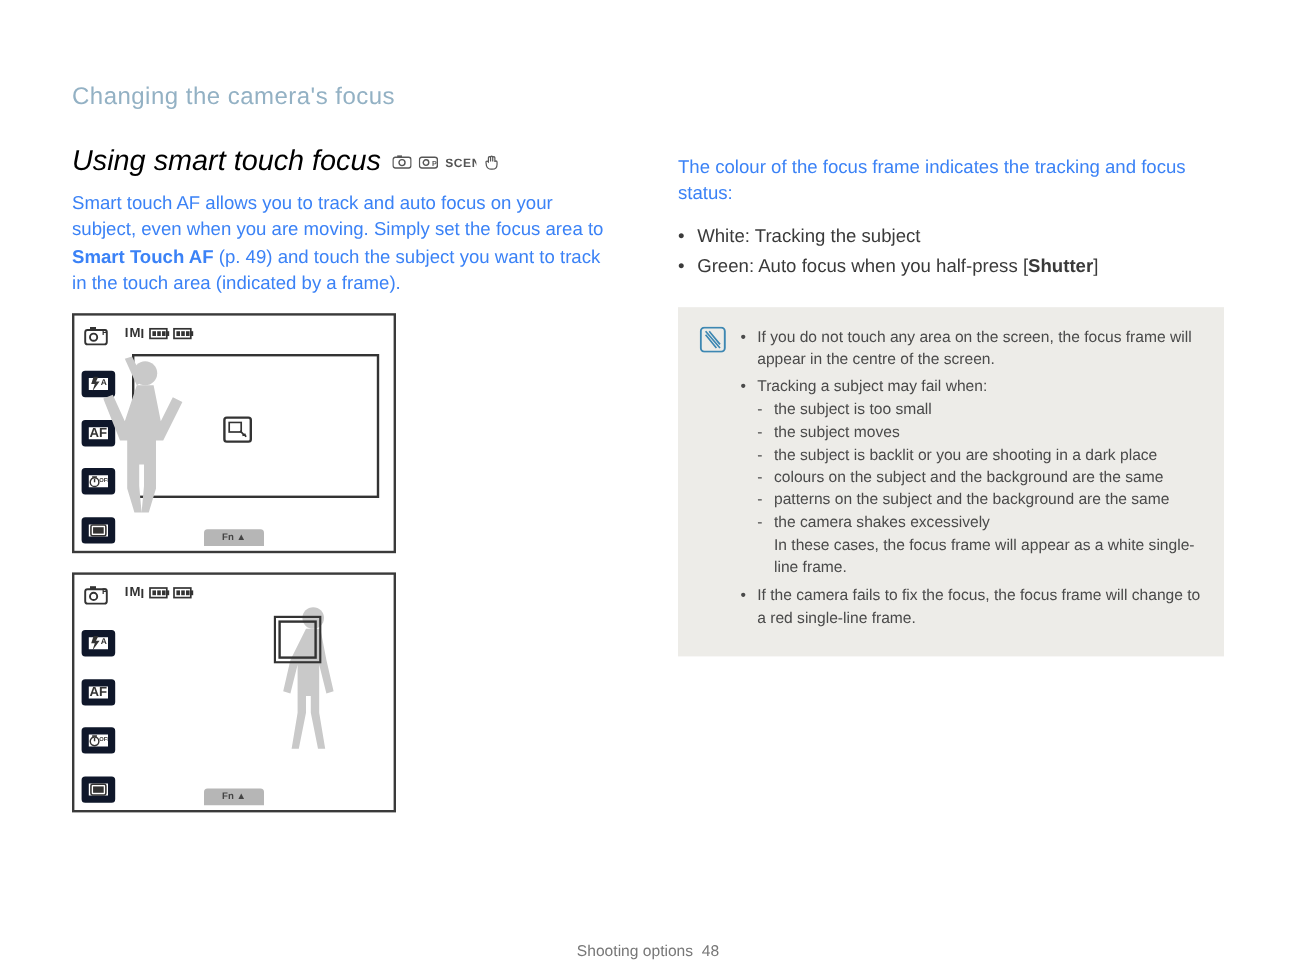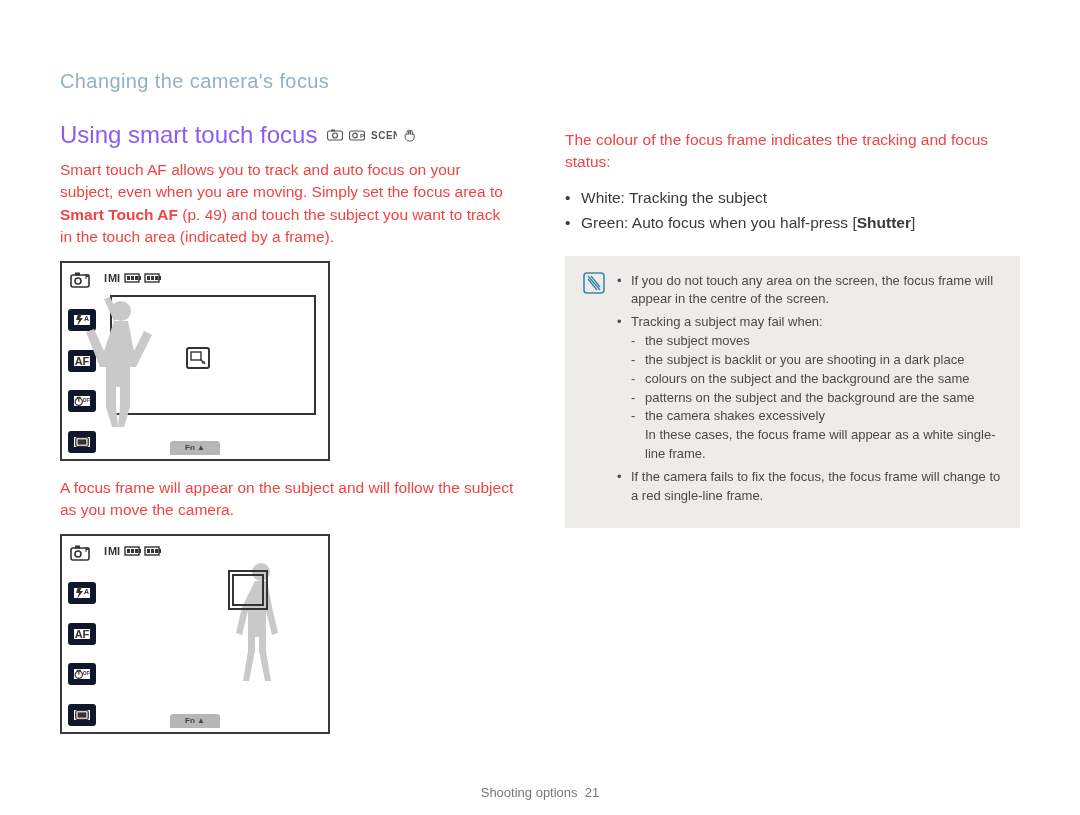--- a/index.html
+++ b/index.html
@@ -9,7 +9,7 @@
   .columns { display: flex; gap: 50px; }
   .col { flex: 1; }
   .heading-row { display: flex; align-items: center; gap: 10px; margin-bottom: 10px; }
-  .heading { color: #8b5cf6; font-size: 24px; font-weight: 400; }
+  .heading { color: #000000; font-size: 24px; font-weight: 400; font-style: italic; }
   .mode-icons { display: flex; gap: 6px; align-items: center; }
   .mode-icons svg { display:block; }
   .body-text { font-size: 15.5px; line-height: 1.45; color: #ef4444; margin-bottom: 12px; }

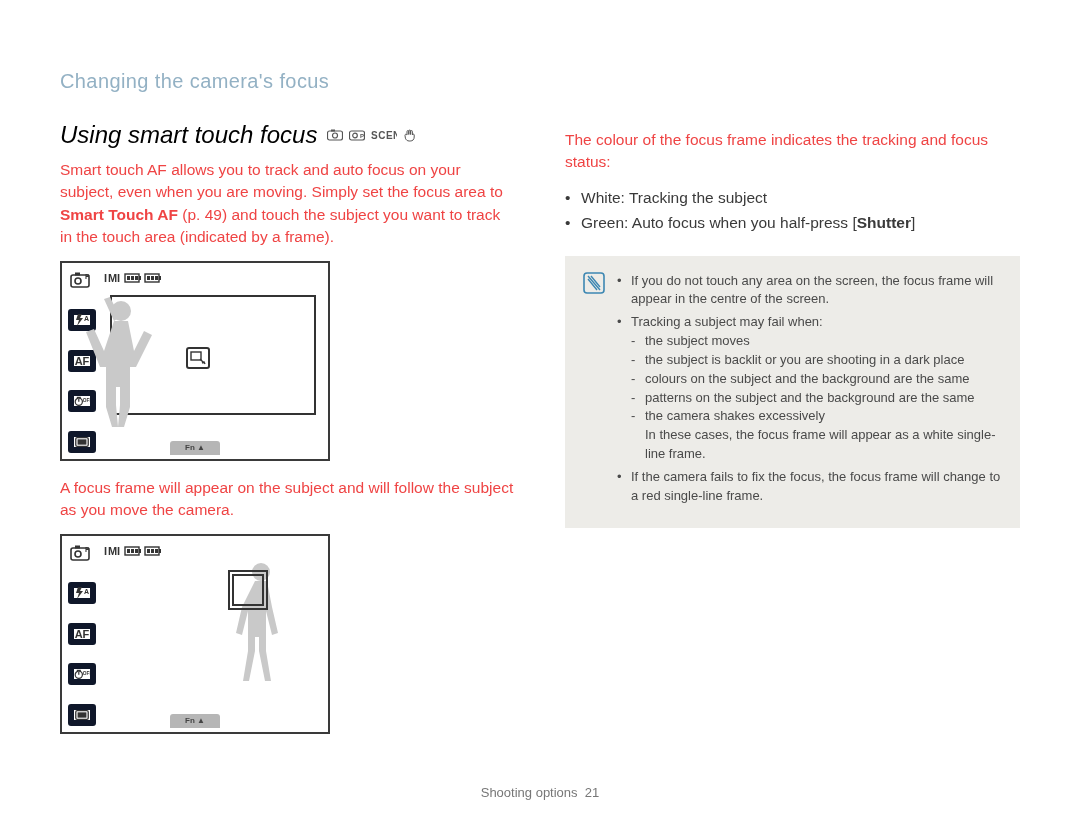--- a/index.html
+++ b/index.html
@@ -12,7 +12,7 @@
   .heading { color: #000000; font-size: 24px; font-weight: 400; font-style: italic; }
   .mode-icons { display: flex; gap: 6px; align-items: center; }
   .mode-icons svg { display:block; }
-  .body-text { font-size: 15.5px; line-height: 1.45; color: #ef4444; margin-bottom: 12px; }
+  .body-text { font-size: 15.5px; line-height: 1.45; color: #3b82f6; margin-bottom: 12px; }
   .body-text b { font-weight: 700; }
   .cam-screen { width: 270px; height: 200px; border: 2px solid #3a3a3a; background: #fff; position: relative; margin: 6px 0 16px 0; }
   .cam-left { position:absolute; left:6px; top:6px; bottom:6px; width:30px; display:flex; flex-direction:column; justify-content:space-between; }

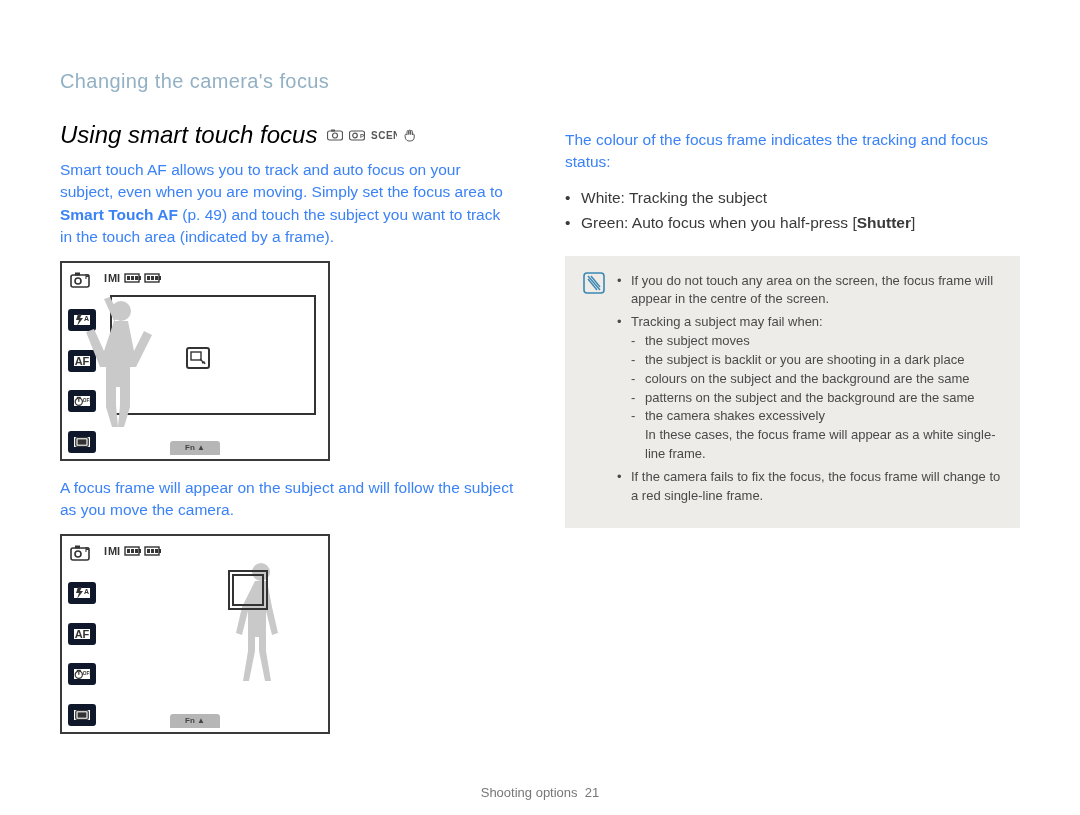--- a/index.html
+++ b/index.html
@@ -240,6 +240,7 @@
             <li>
               <span>Tracking a subject may fail when:</span>
               <ul class="note-sub">
+                <li>the subject is too small</li>
                 <li>the subject moves</li>
                 <li>the subject is backlit or you are shooting in a dark place</li>
                 <li>colours on the subject and the background are the same</li>

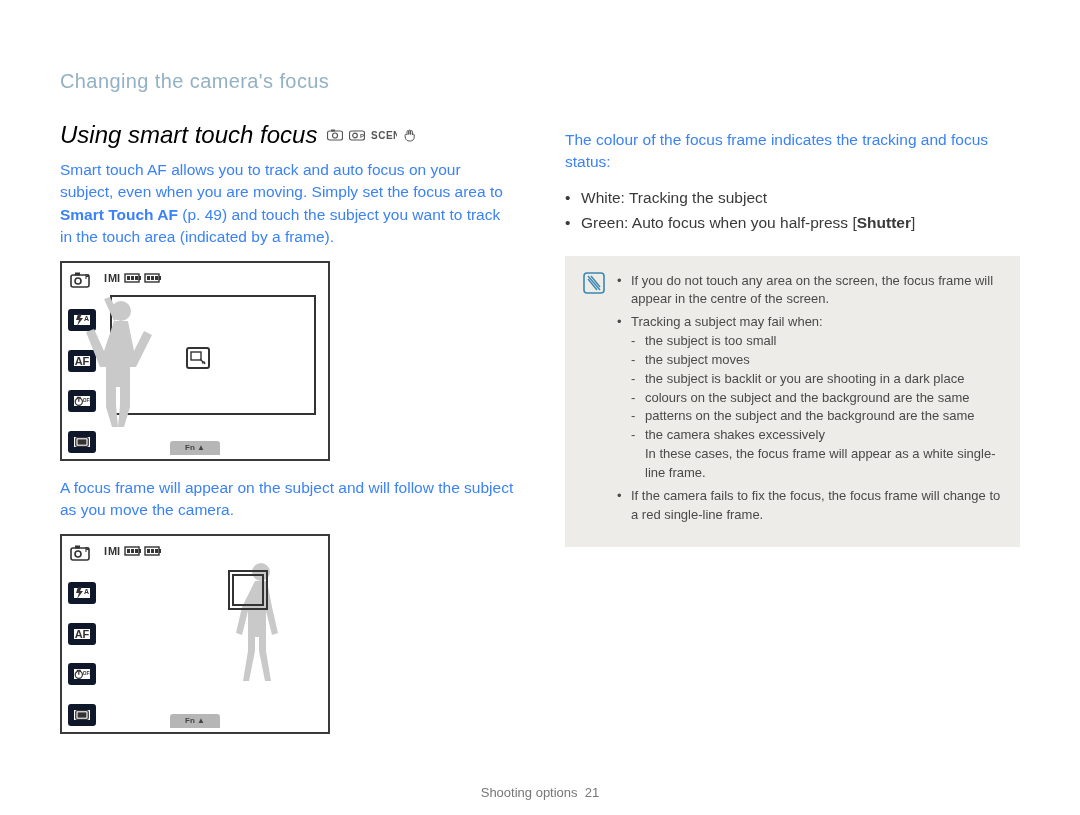--- a/index.html
+++ b/index.html
@@ -147,7 +147,6 @@
         <div class="bottom-tab">Fn ▲</div>
       </div>
 
-      <p class="body-text">A focus frame will appear on the subject and will follow the subject as you move the camera.</p>
 
       <div class="cam-screen">
         <div class="cam-left">

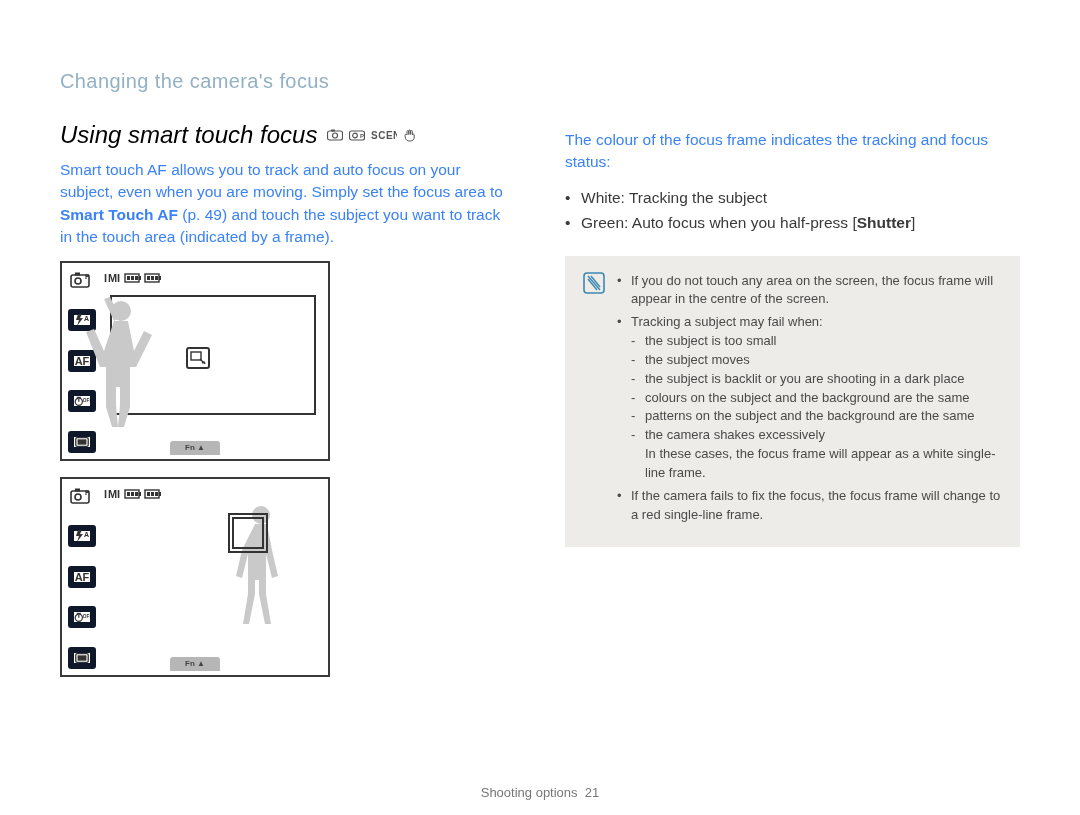--- a/index.html
+++ b/index.html
@@ -257,7 +257,7 @@
   </div>
 
   <div class="footer">
-    <span>Shooting options</span>&nbsp;&nbsp;<span>21</span>
+    <span>Shooting options</span>&nbsp;&nbsp;<span>48</span>
   </div>
 </div>
 

